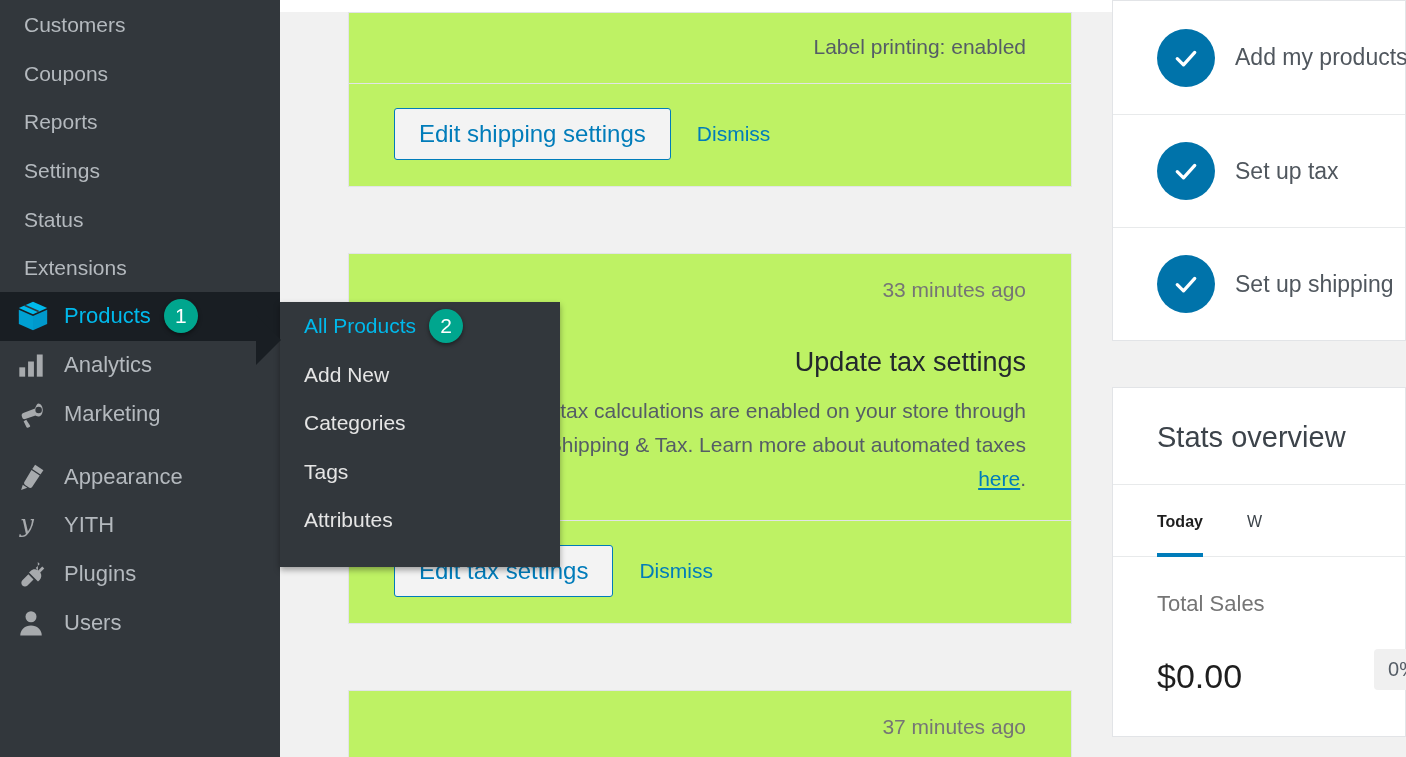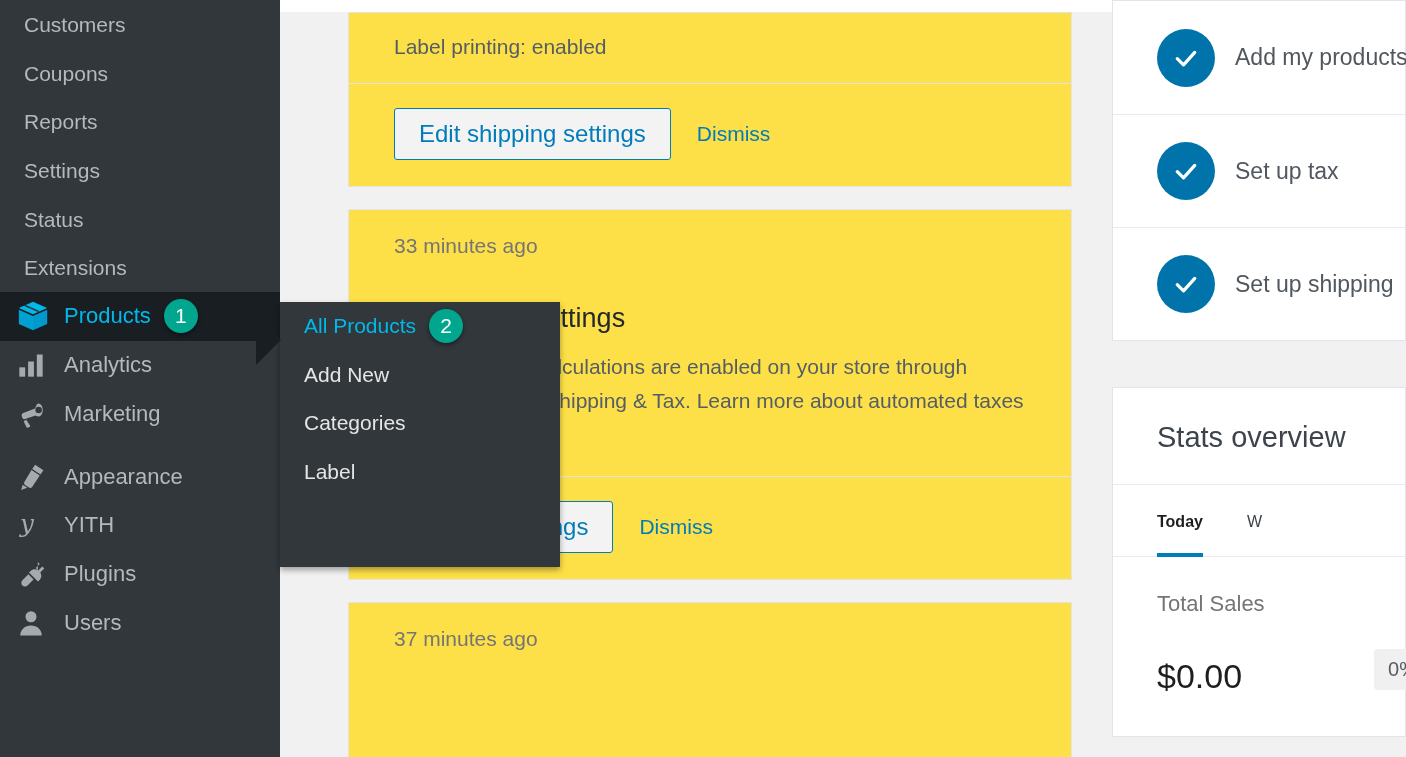--- a/index.html
+++ b/index.html
@@ -99,9 +99,10 @@
   .col-side { position: absolute; left: 832px; top: -12px; width: 294px; }
 
   .card {
-    background: #fde047;
+    background: #bef264;
     border: 1px solid #e2e4e7;
-    margin-bottom: 22px;
+    margin-bottom: 66px;
+    text-align: right;
   }
   .card-body { padding: 22px 45px 24px 45px; }
   .card-time {

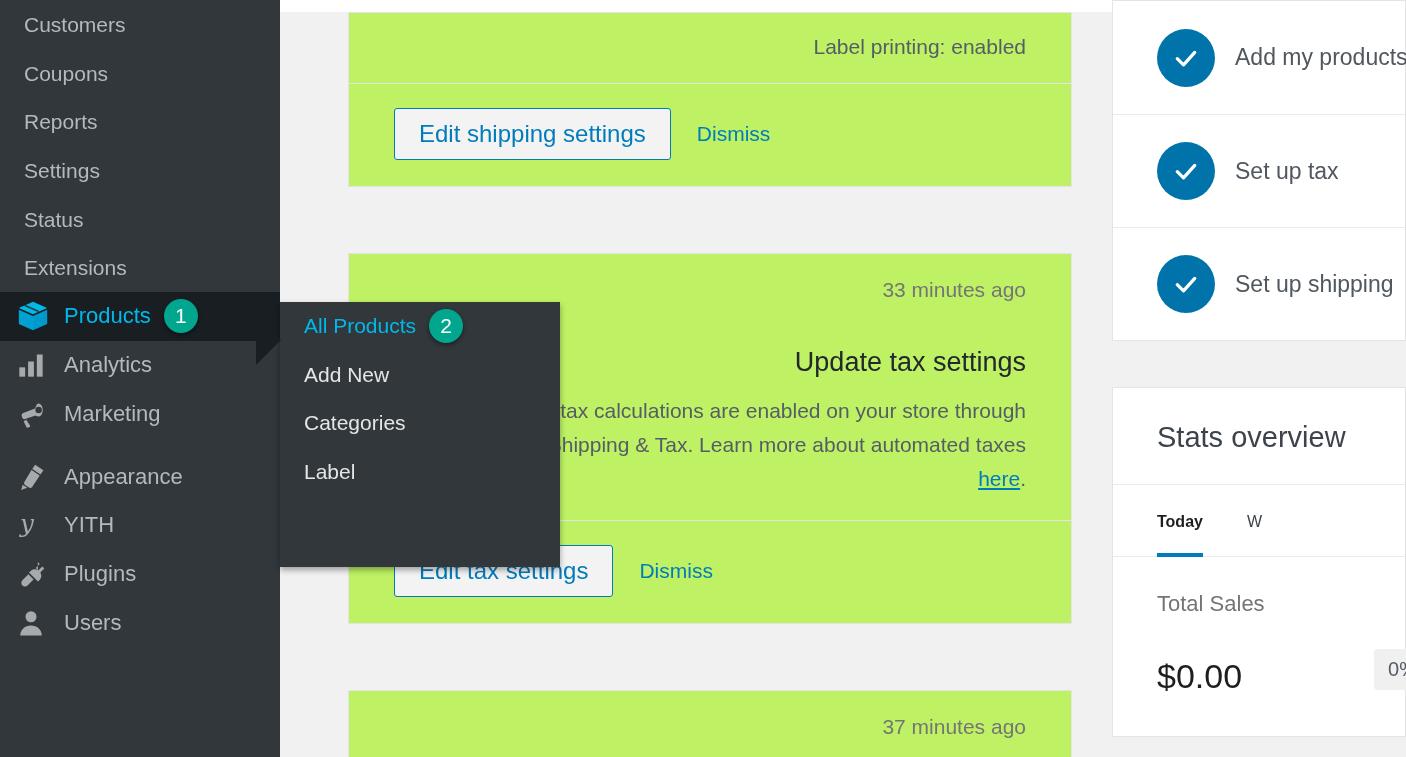--- a/index.html
+++ b/index.html
@@ -306,7 +306,7 @@
       <span>Categories</span>
     </div>
     <div class="fly-item">
-      <span>Label</span>
+      <span>Tags</span>
     </div>
   </div>
 

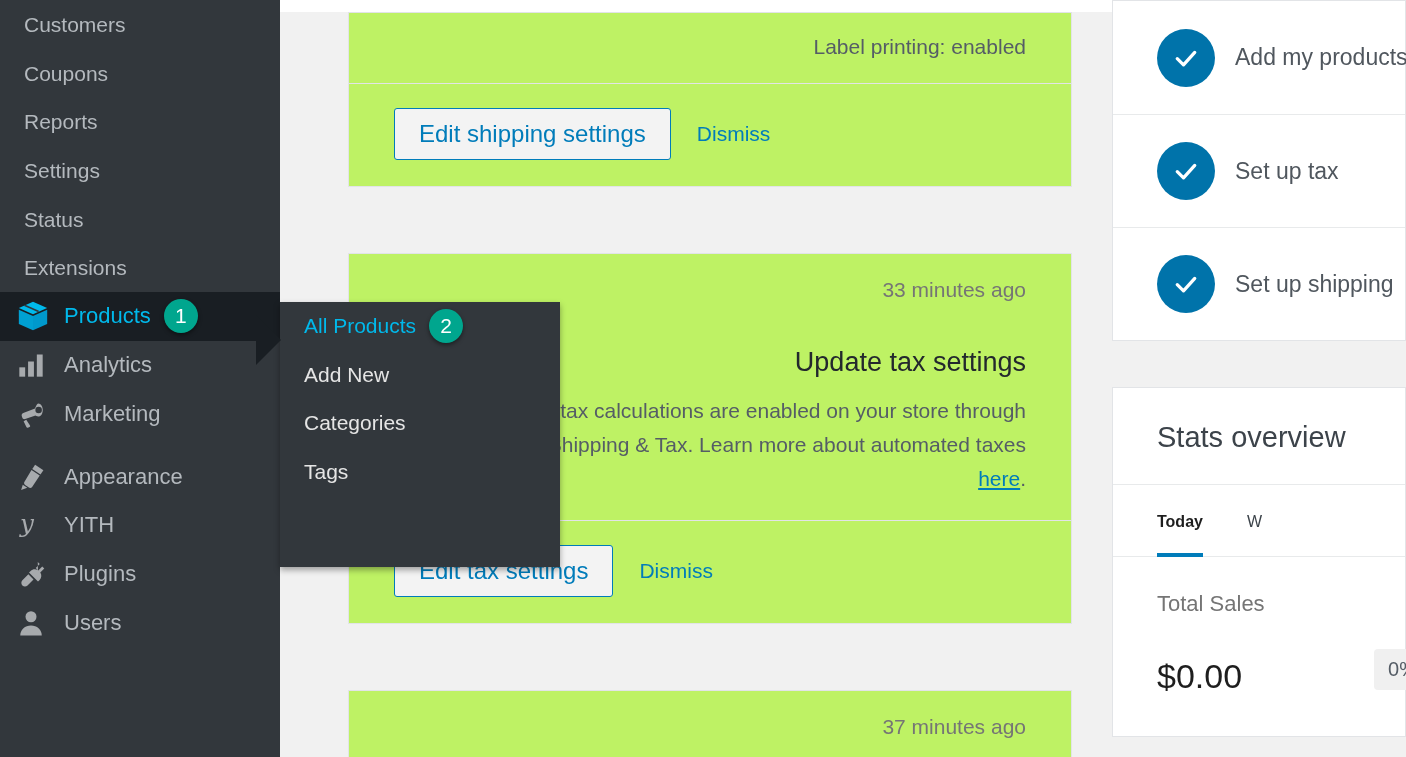--- a/index.html
+++ b/index.html
@@ -308,6 +308,9 @@
     <div class="fly-item">
       <span>Tags</span>
     </div>
+    <div class="fly-item">
+      <span>Attributes</span>
+    </div>
   </div>
 
   <main id="content">

